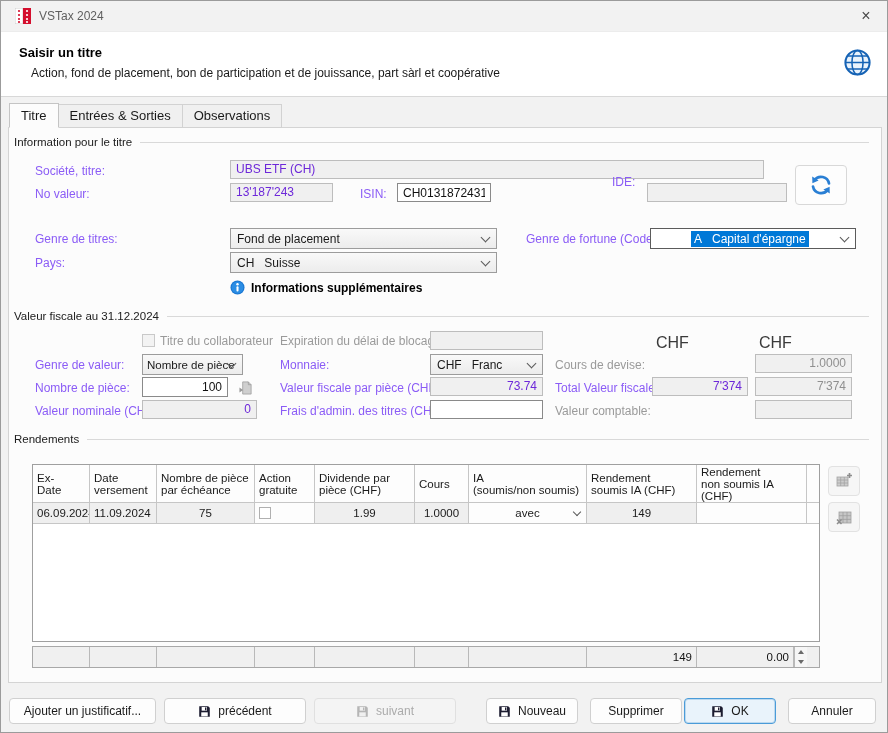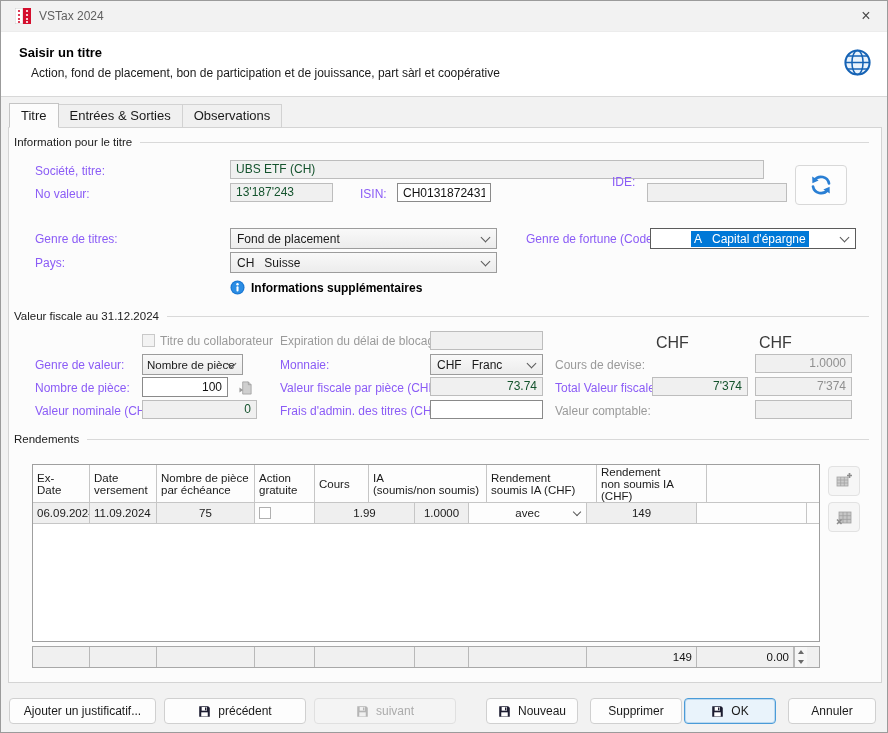--- a/index.html
+++ b/index.html
@@ -36,7 +36,7 @@
   .lbl { position:absolute; font-size:12px; color:#8b5cf6; white-space:nowrap; }
   .lbl.dis { color:#9a9a9a; }
   .fieldro { position:absolute; background:#f0f0f0; border:1px solid #bdbdbd;
-    font-size:12px; padding:1px 5px; line-height:15px; color:#14532d; overflow:hidden; white-space:nowrap; }
+    font-size:12px; padding:1px 5px; line-height:15px; color:#6d28d9; overflow:hidden; white-space:nowrap; }
   .fieldro.num { text-align:right; }
   .fieldro.dim { color:#8f8f8f; }
   .fieldw { position:absolute; background:#ffffff; border:1px solid #8a8a8a;

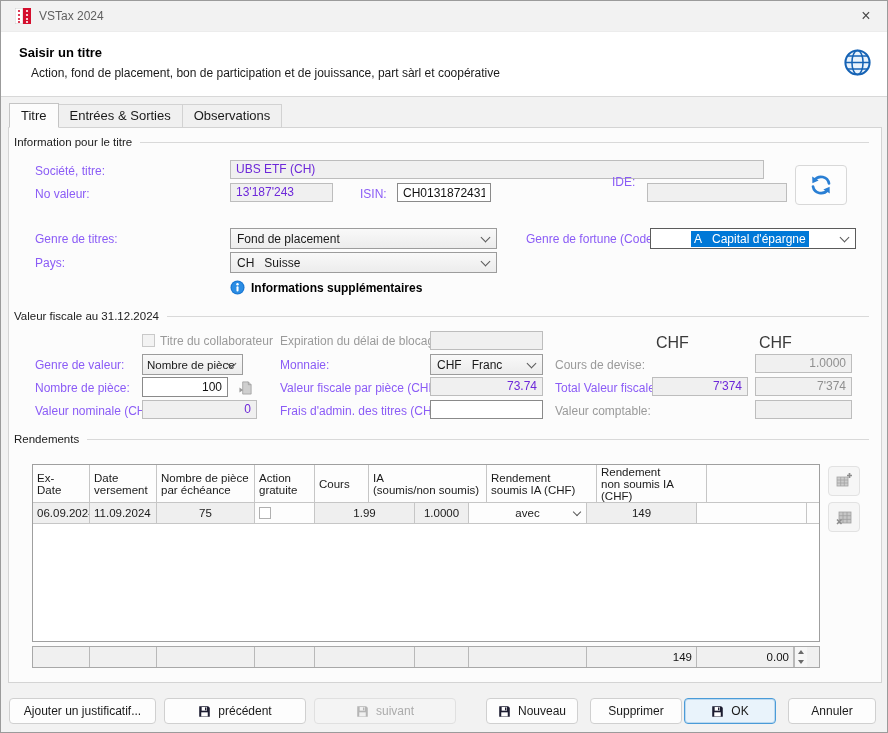--- a/index.html
+++ b/index.html
@@ -254,6 +254,8 @@
 par échéance</div>
         <div class="th c4">Action
 gratuite</div>
+        <div class="th c5">Dividende par
+pièce (CHF)</div>
         <div class="th c6">Cours</div>
         <div class="th c7">IA
 (soumis/non soumis)</div>

